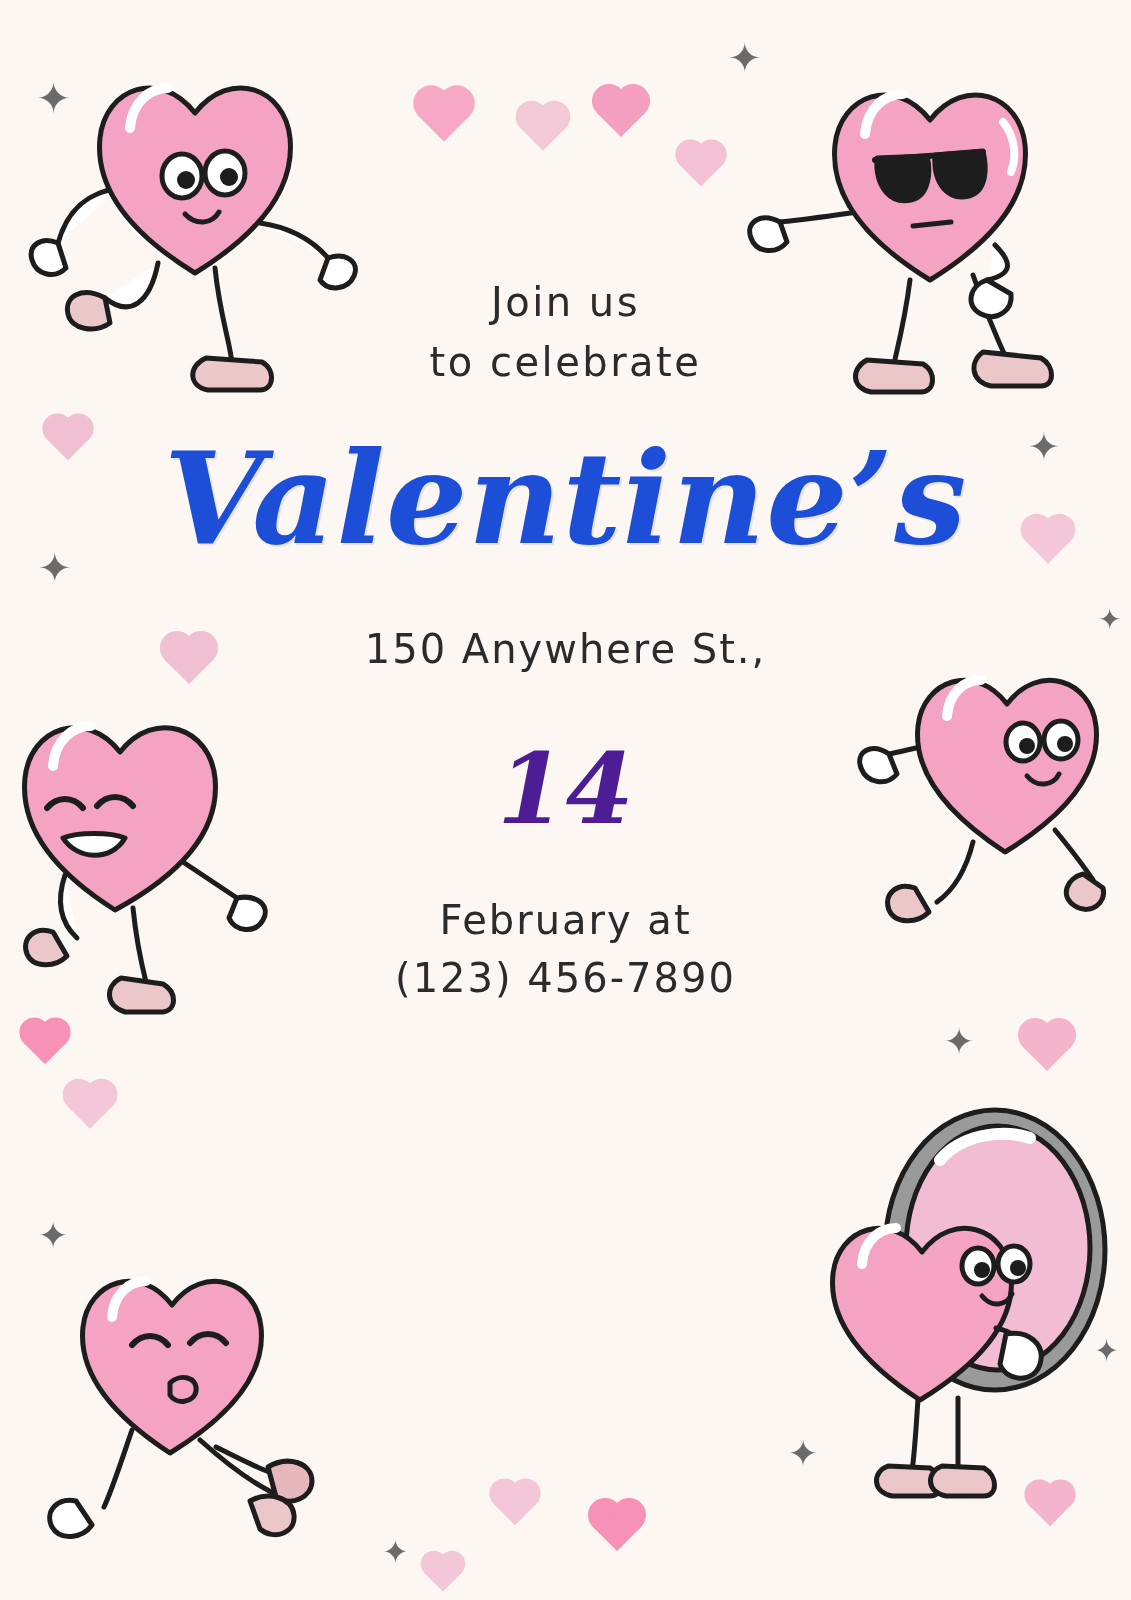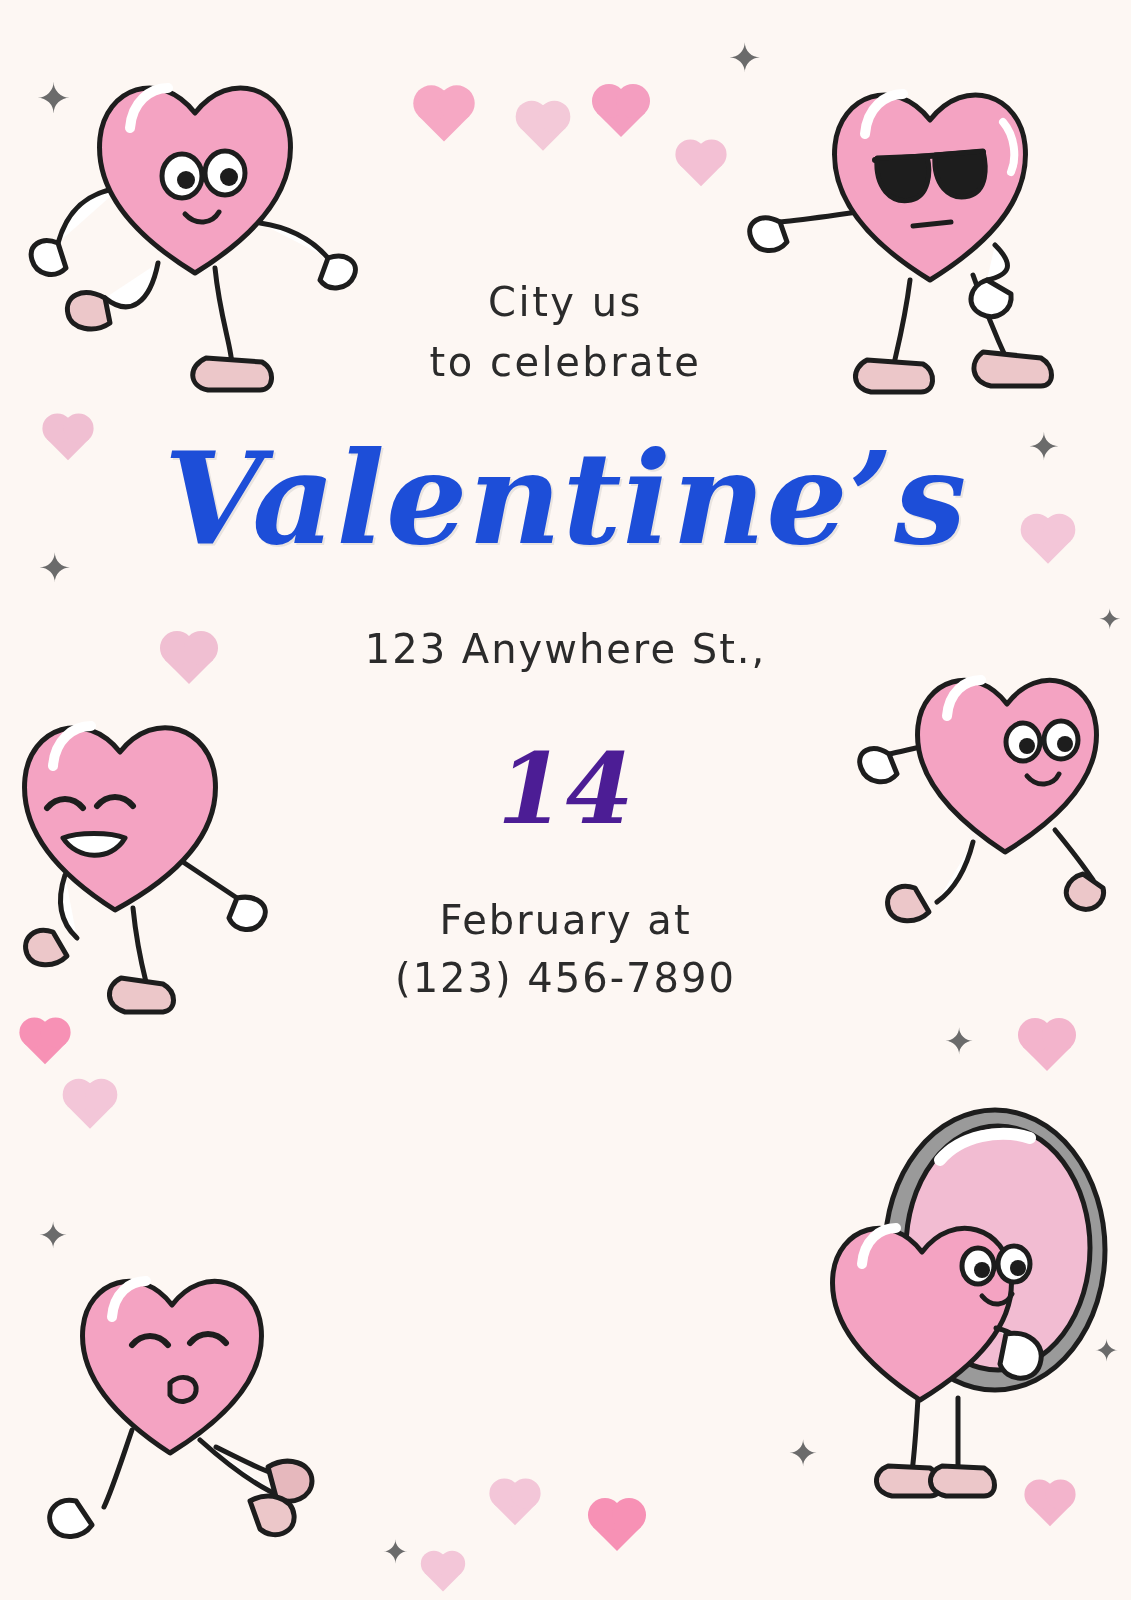--- a/index.html
+++ b/index.html
@@ -286,7 +286,7 @@
   <div class="text-layer">
 
     <div style="margin-top:272px;">
-      <div class="join-line">City us</div>
+      <div class="join-line">Join us</div>
       <div class="join-line">to celebrate</div>
     </div>
 

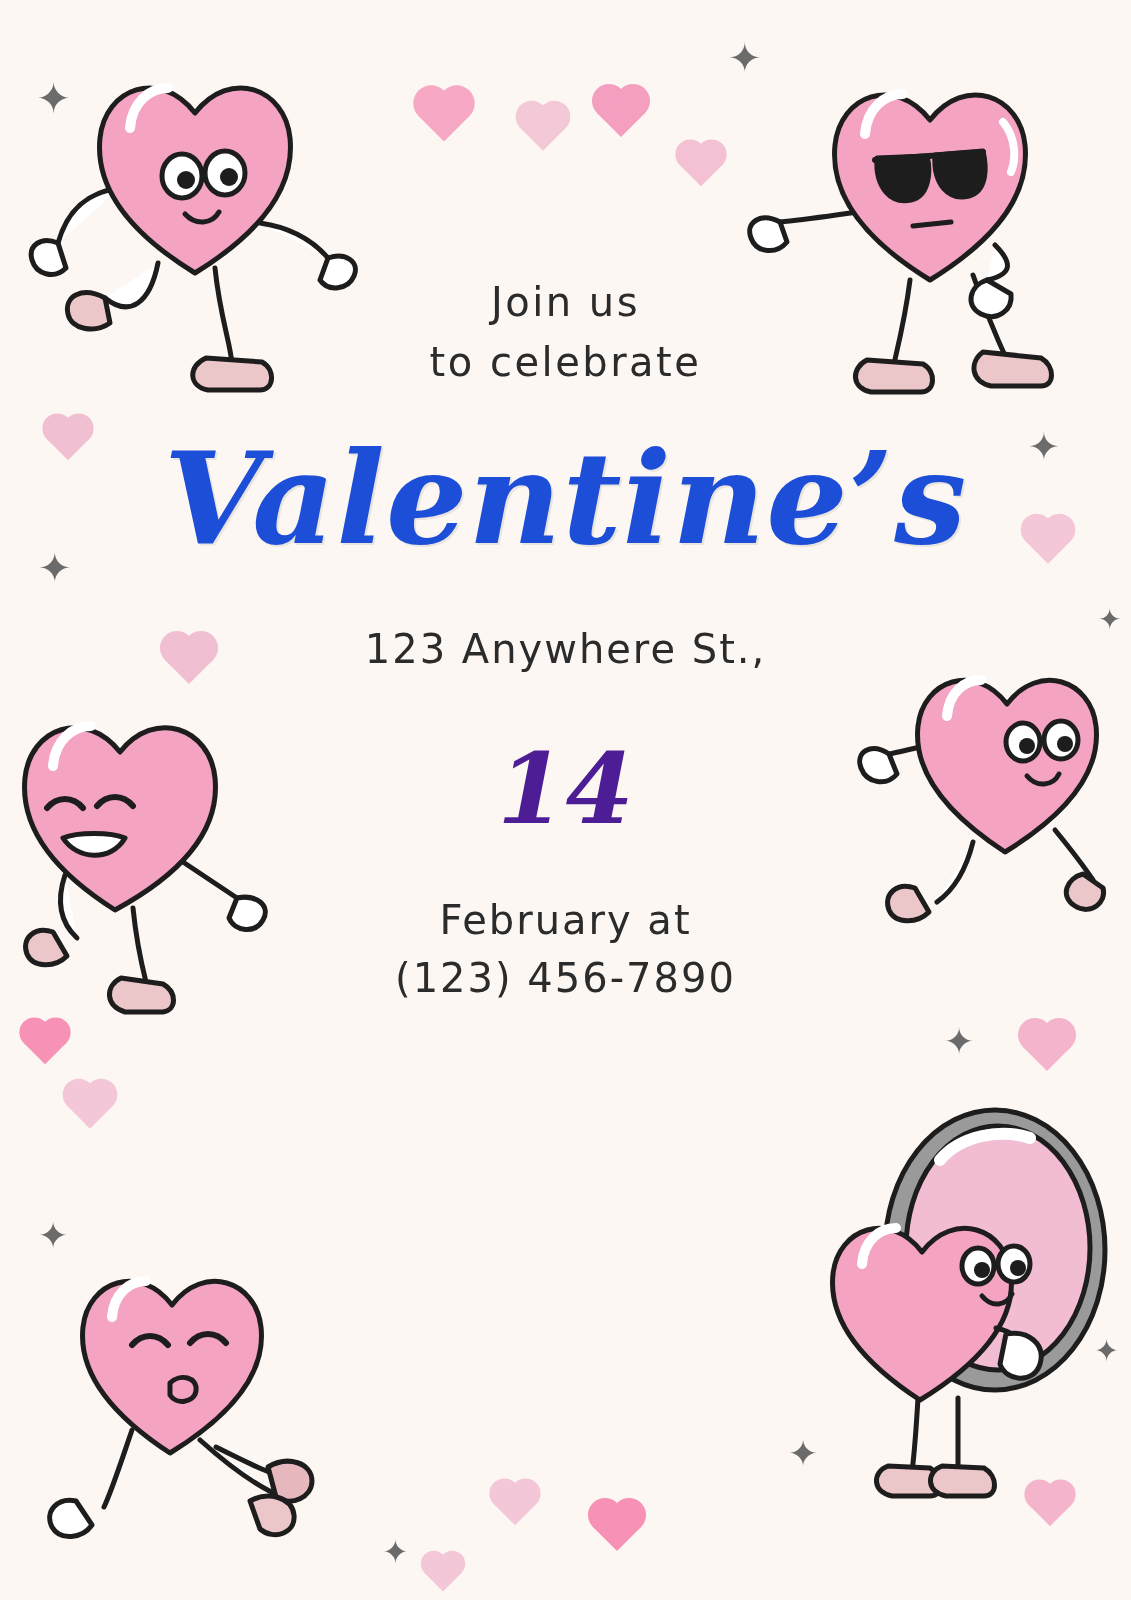--- a/index.html
+++ b/index.html
@@ -295,7 +295,7 @@
     </div>
 
     <div style="margin-top:62px;">
-      <div class="address">123 Anywhere St.,</div>
+      <div class="address">150 Anywhere St.,</div>
     </div>
 
     <div class="date" style="margin-top:64px;">

